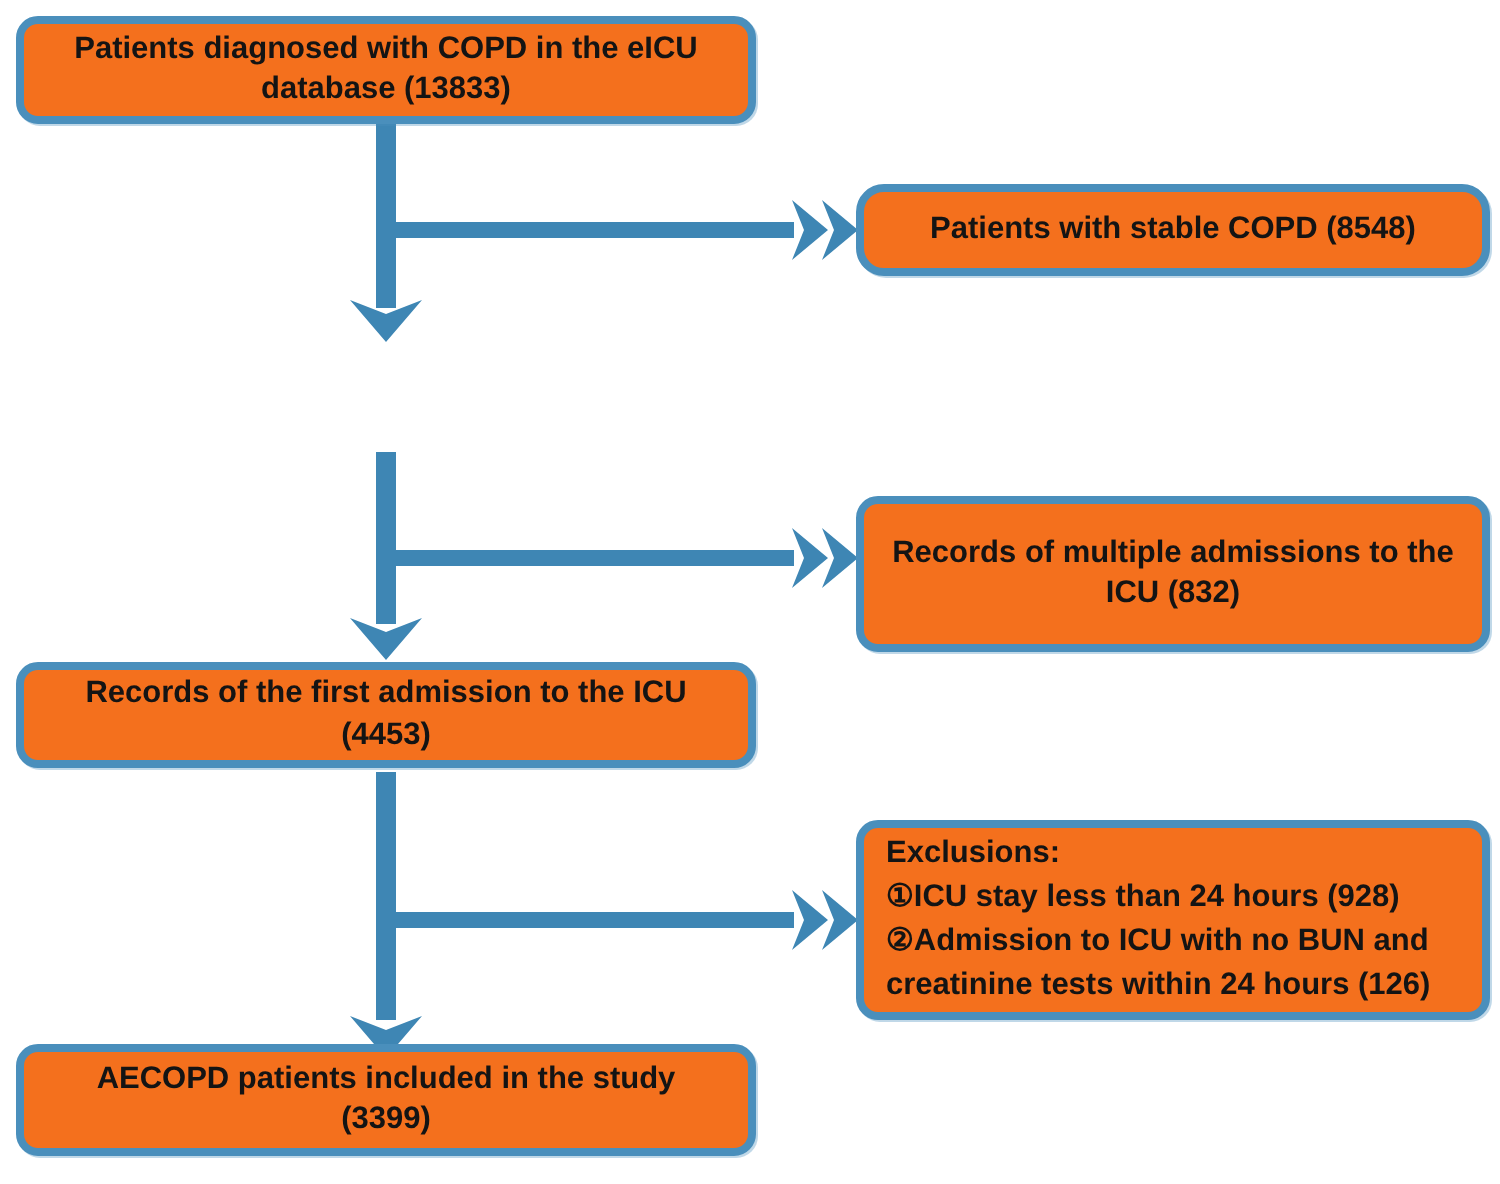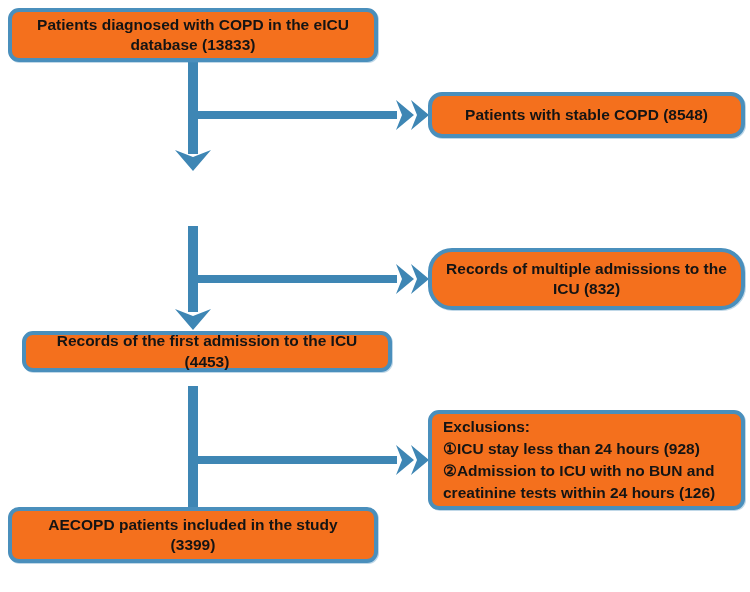--- a/index.html
+++ b/index.html
@@ -52,7 +52,7 @@
   #box-diagnosed        { left: 8px;   top: 8px;   width: 370px; height: 54px; }
   #box-stable           { left: 428px; top: 92px;  width: 317px; height: 46px; border-radius: 14px; }
   #box-aecopd           { left: 8px;   top: 171px; width: 370px; height: 57px; }
-  #box-multiple         { left: 428px; top: 248px; width: 317px; height: 62px; border-radius: 24px; }
+  #box-multiple         { left: 428px; top: 248px; width: 317px; height: 78px; }
   #box-first-admission  { left: 22px;   top: 331px; width: 370px; height: 41px; }
   #box-exclusions       { left: 428px; top: 410px; width: 317px; height: 100px; }
   #box-included         { left: 8px;   top: 507px; width: 370px; height: 56px; }

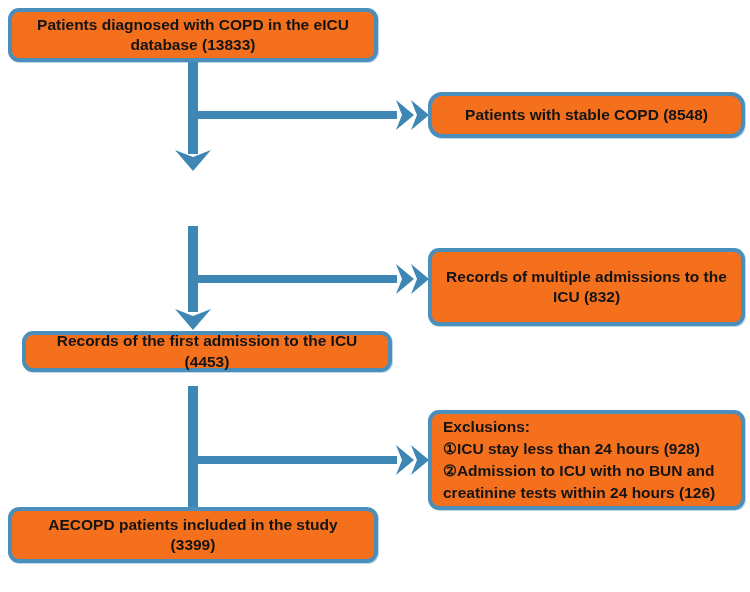--- a/index.html
+++ b/index.html
@@ -53,7 +53,7 @@
   #box-stable           { left: 428px; top: 92px;  width: 317px; height: 46px; border-radius: 14px; }
   #box-aecopd           { left: 8px;   top: 171px; width: 370px; height: 57px; }
   #box-multiple         { left: 428px; top: 248px; width: 317px; height: 78px; }
-  #box-first-admission  { left: 22px;   top: 331px; width: 370px; height: 41px; }
+  #box-first-admission  { left: 8px;   top: 331px; width: 370px; height: 53px; }
   #box-exclusions       { left: 428px; top: 410px; width: 317px; height: 100px; }
   #box-included         { left: 8px;   top: 507px; width: 370px; height: 56px; }
 </style>

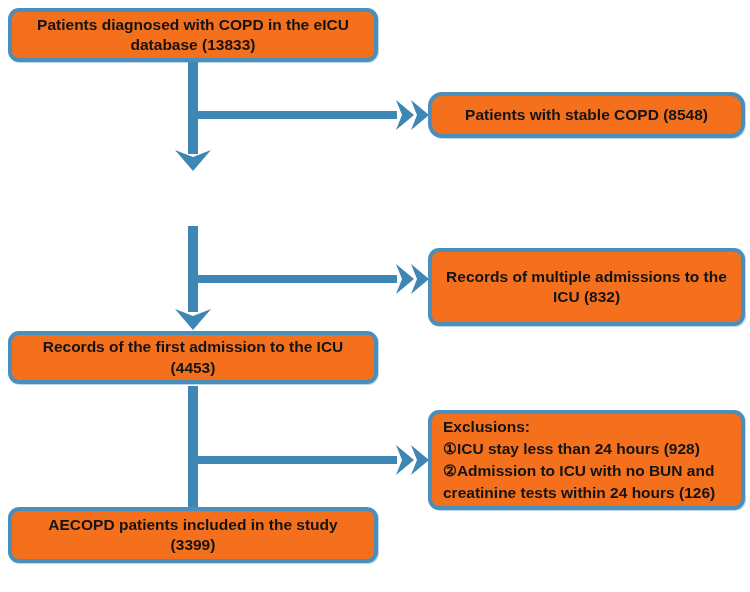--- a/index.html
+++ b/index.html
@@ -55,7 +55,7 @@
   #box-multiple         { left: 428px; top: 248px; width: 317px; height: 78px; }
   #box-first-admission  { left: 8px;   top: 331px; width: 370px; height: 53px; }
   #box-exclusions       { left: 428px; top: 410px; width: 317px; height: 100px; }
-  #box-included         { left: 8px;   top: 507px; width: 370px; height: 56px; }
+  #box-included         { left: 8px;   top: 522px; width: 370px; height: 56px; }
 </style>
 </head>
 <body>

